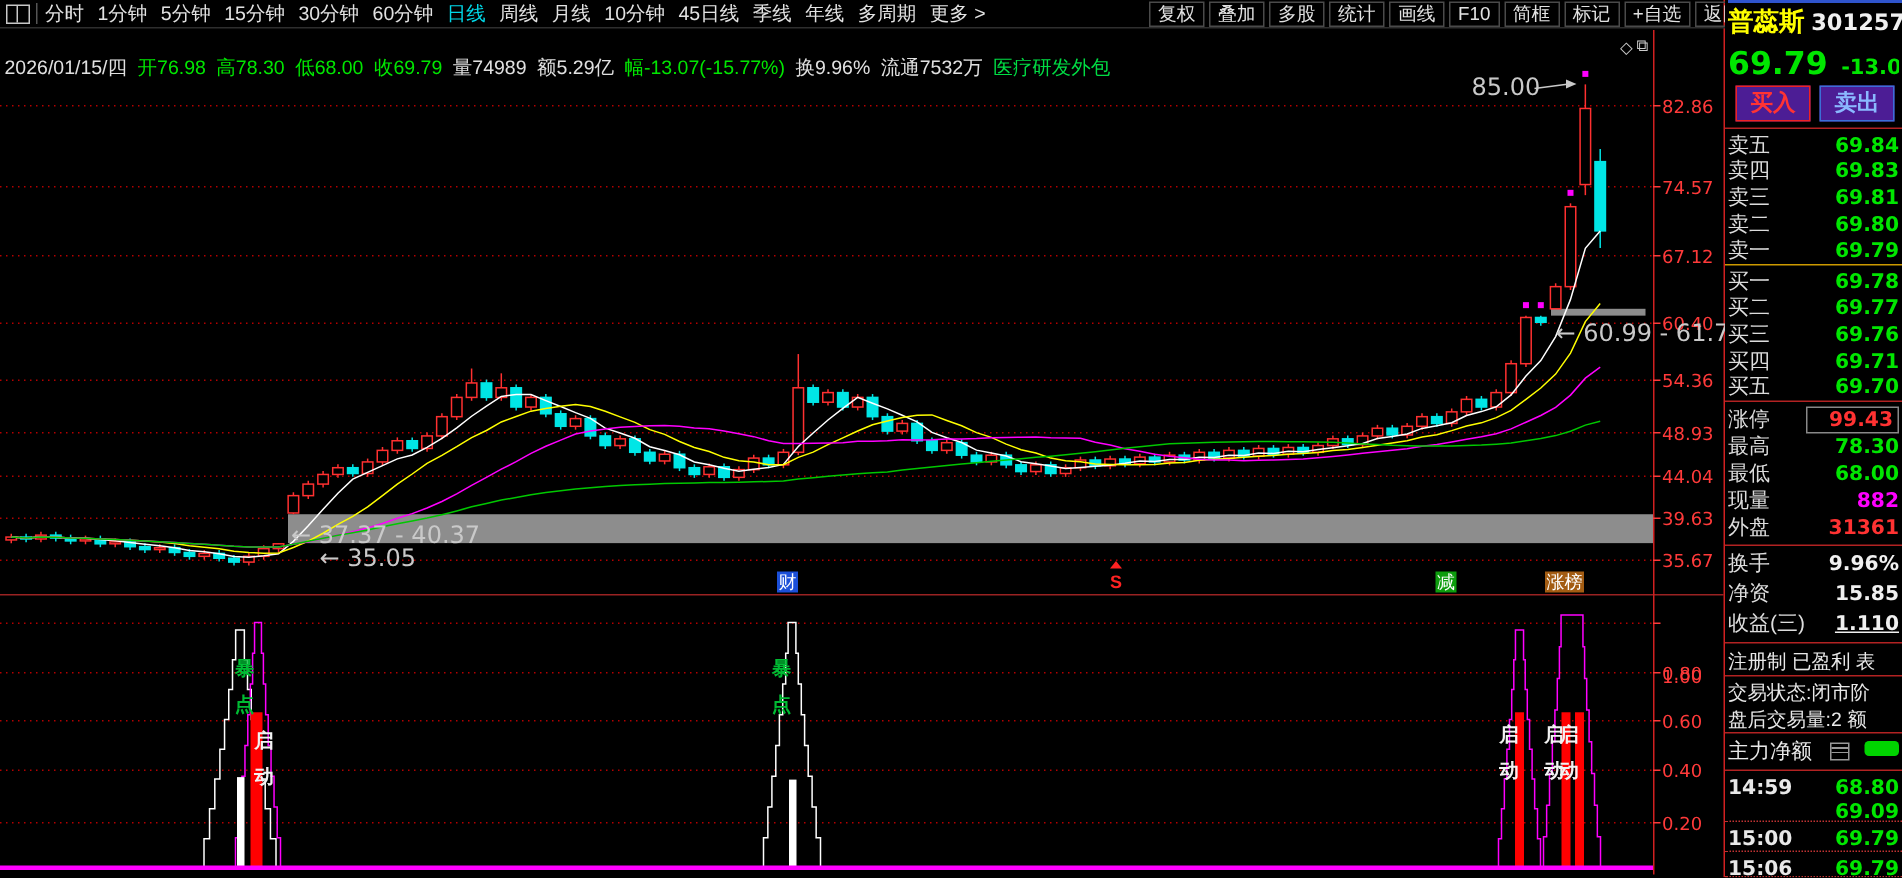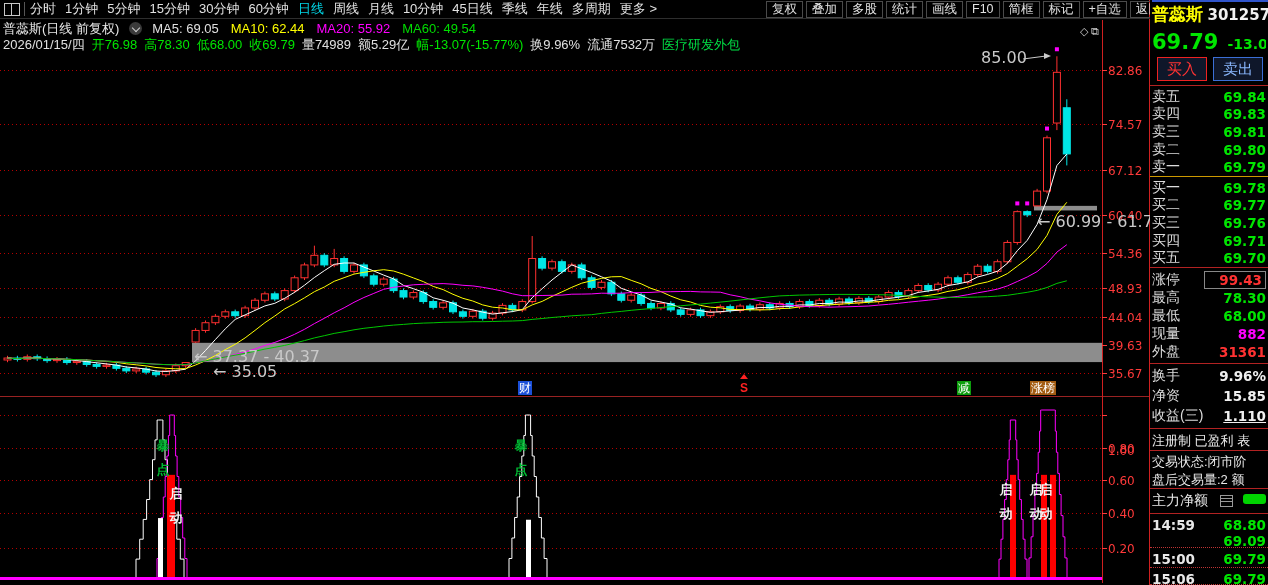--- a/index.html
+++ b/index.html
@@ -359,16 +359,6 @@
       </nav>
   </div>
 
-  <div id="info1">
-    <span style="color:#e8e8e8">普蕊斯(日线 前复权)</span>
-    <span class="chev"></span>
-    <span id="ma-values" style="display:flex;gap:12px">
-        <span style="color: rgb(224, 224, 224);">MA5: 69.05</span>
-        <span style="color: rgb(255, 255, 0);">MA10: 62.44</span>
-        <span style="color: rgb(255, 0, 255);">MA20: 55.92</span>
-        <span style="color: rgb(0, 221, 0);">MA60: 49.54</span>
-      </span>
-  </div>
   <div id="info2">
       <span style="color: rgb(224, 224, 224);">2026/01/15/四</span>
       <span style="color: rgb(0, 230, 0);">开76.98</span>

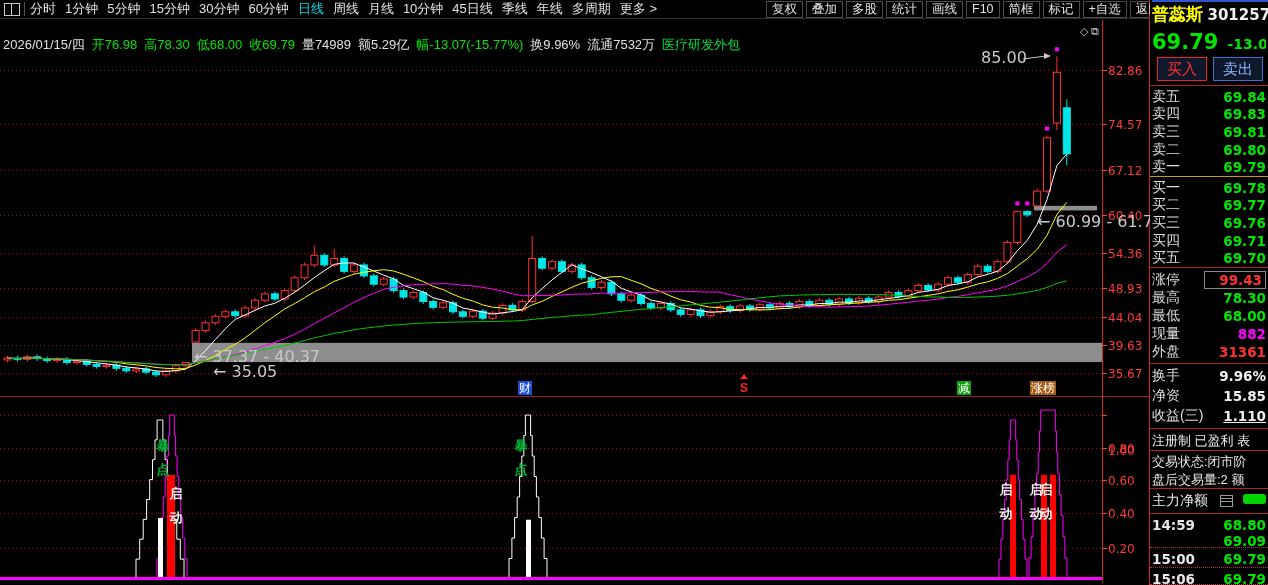--- a/index.html
+++ b/index.html
@@ -39,7 +39,7 @@
   .qrow{position:absolute;left:2px;width:114px;height:17px;font-size:14px;display:flex;justify-content:space-between;align-items:center;}
   .qrow .ql{color:#dcdcdc;}
   .qrow .qv{font-weight:bold;font-family:"DejaVu Sans",sans-serif;font-size:13.5px;}
-  .btn{position:absolute;top:57px;width:48px;height:22px;line-height:22px;text-align:center;font-size:15px;font-weight:normal;background:#0f172a;}
+  .btn{position:absolute;top:57px;width:48px;height:22px;line-height:22px;text-align:center;font-size:15px;font-weight:bold;background:#4c1d95;}
   #mficon{position:absolute;left:70px;top:495px;width:11px;height:10px;border:1px solid #999;
           background:linear-gradient(#000 0 2px,#999 2px 3px,#000 3px 5px,#999 5px 6px,#000 6px 10px);}
   #mfbar{position:absolute;left:93px;top:494px;width:23px;height:10px;background:#00d400;border-radius:3px;}

